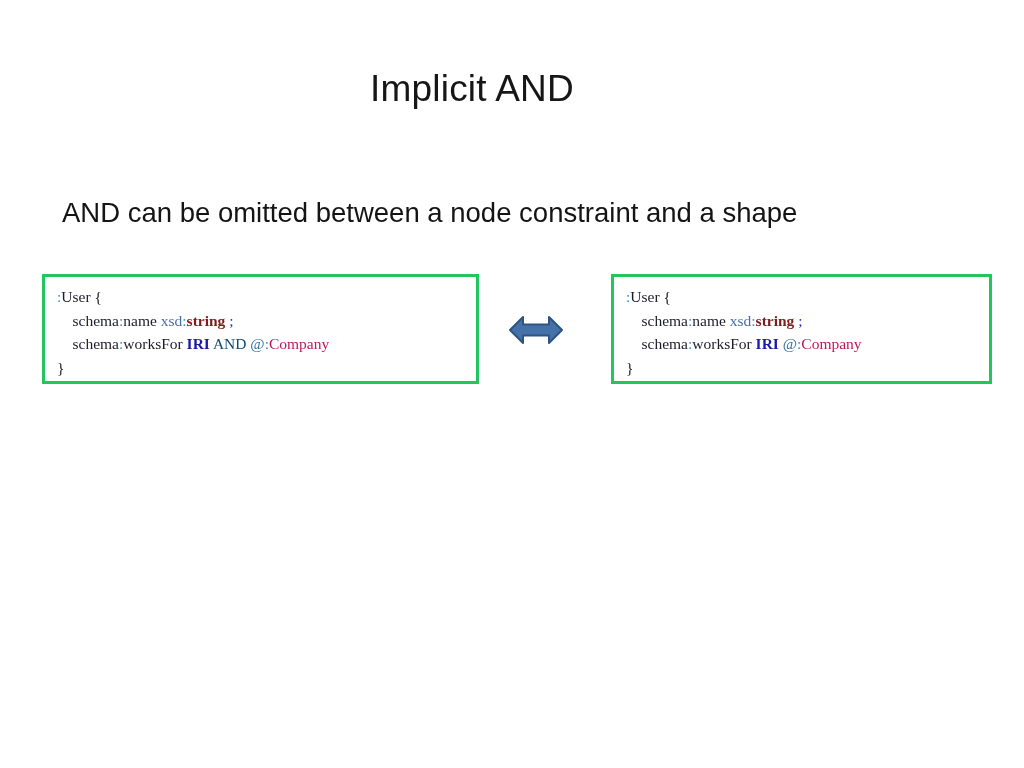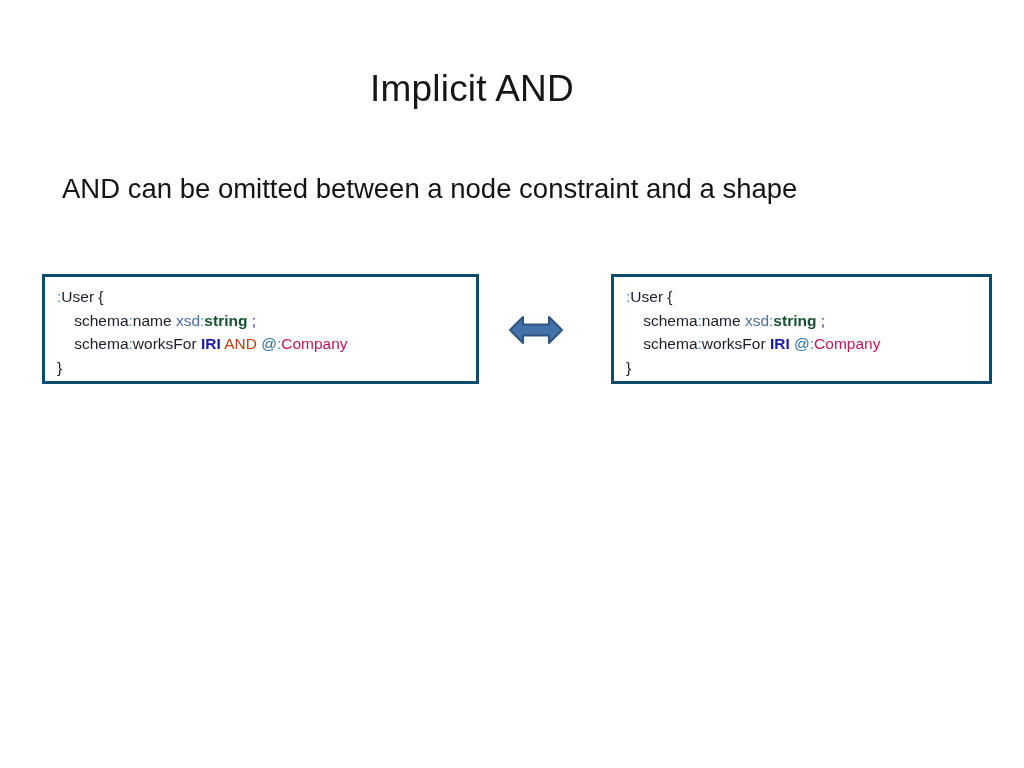--- a/index.html
+++ b/index.html
@@ -40,7 +40,7 @@
   
   .slide-subtitle {
     position: absolute;
-    top: 172px;
+    top: 196px;
     left: 62px;
     width: 900px;
     text-align: left;

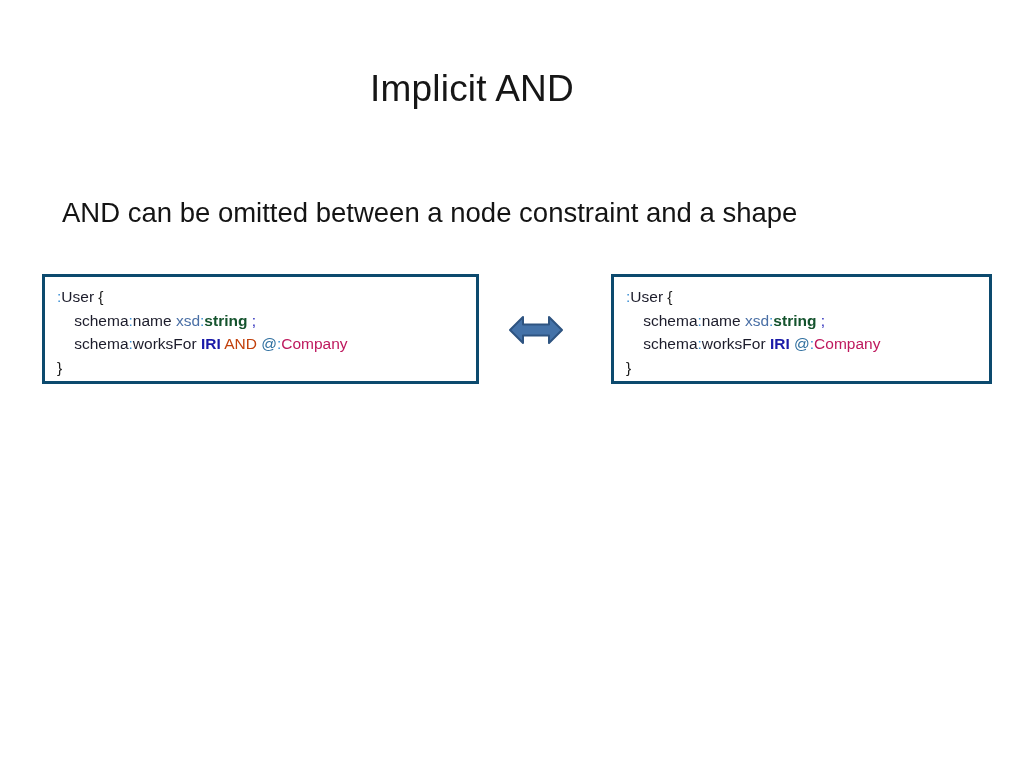--- a/index.html
+++ b/index.html
@@ -56,9 +56,9 @@
     position: absolute;
     box-sizing: border-box;
     background: #ffffff;
-    border: 3px solid #0c4a6e;
+    border: 3px solid #22c55e;
     padding: 8px 10px 20px 12px;
-    font-family: Liberation Sans, sans-serif;
+    font-family: Liberation Serif, serif;
     font-size: 15.5px;
     line-height: 23.5px;
     color: #1c1c1c;

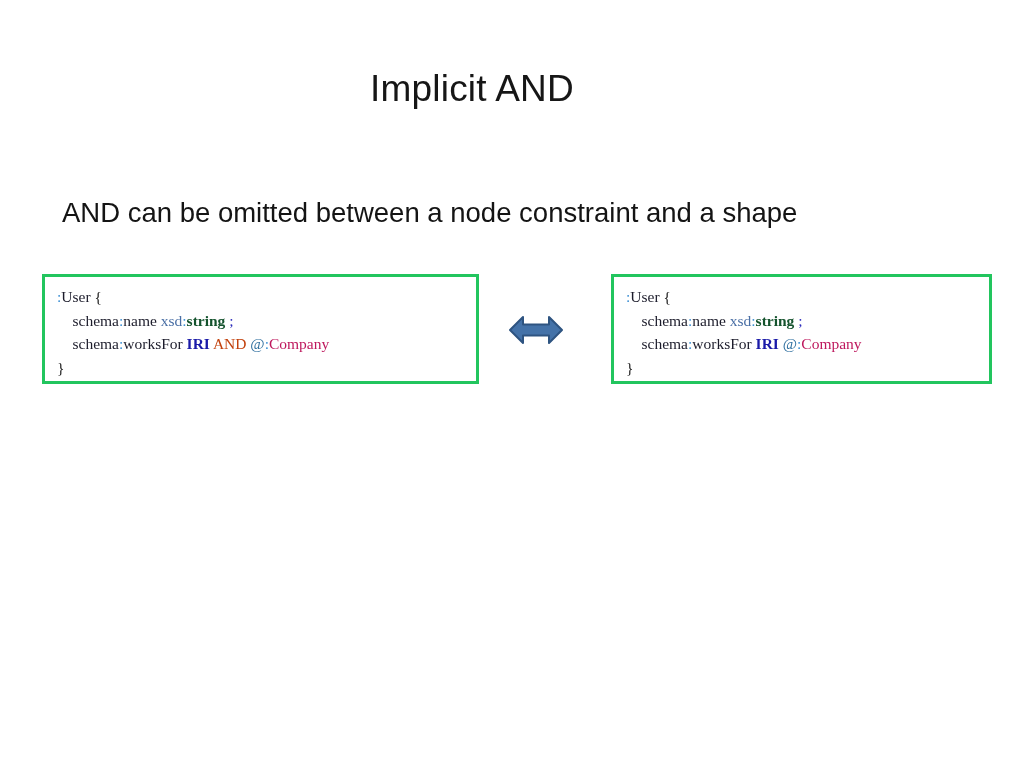--- a/index.html
+++ b/index.html
@@ -89,7 +89,7 @@
   .tok-punct   { color: #3b8fd4; }
   .tok-name    { color: #1c1c2b; }
   .tok-prefix  { color: #4a6fa5; text-align: center; }
-  .tok-type    { color: #14532d; font-weight: bold; }
+  .tok-type    { color: #7f1d1d; font-weight: bold; }
   .tok-kw      { color: #1a1aa8; font-weight: bold; }
   .tok-and     { color: #c2410c; }
   .tok-ref     { color: #2f6f9f; }

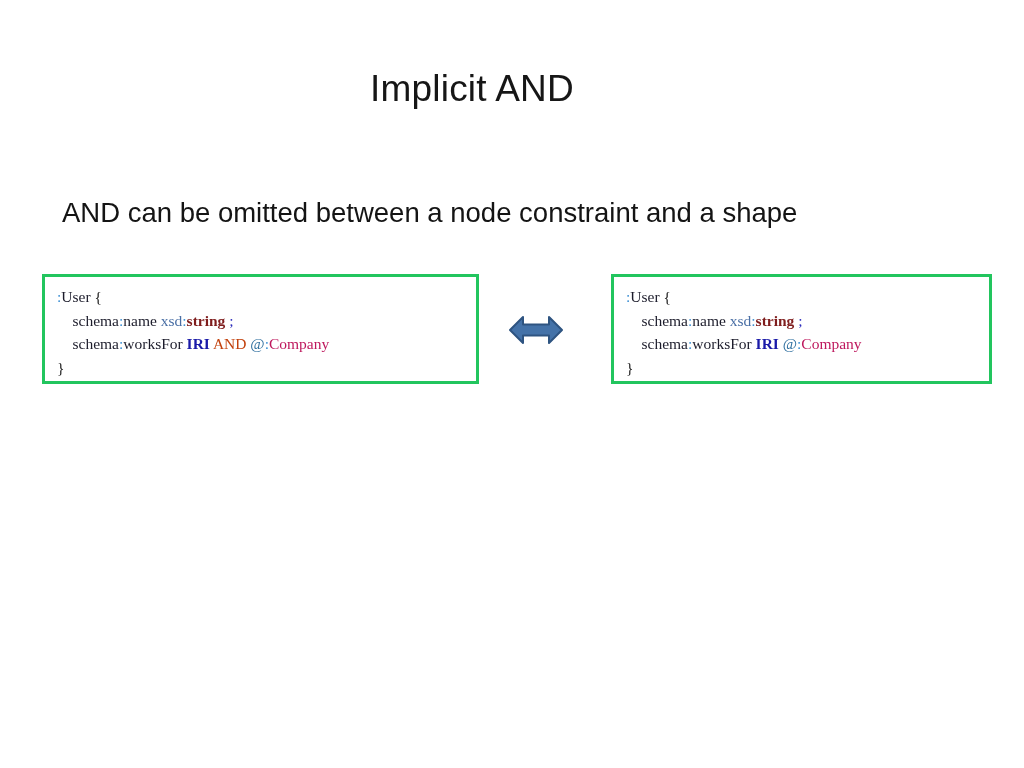--- a/index.html
+++ b/index.html
@@ -91,7 +91,7 @@
   .tok-prefix  { color: #4a6fa5; text-align: center; }
   .tok-type    { color: #7f1d1d; font-weight: bold; }
   .tok-kw      { color: #1a1aa8; font-weight: bold; }
-  .tok-and     { color: #c2410c; }
+  .tok-and     { color: #0c4a6e; }
   .tok-ref     { color: #2f6f9f; }
   .tok-refname { color: #be185d; }
   .tok-semi    { color: #2b2bbb; }

